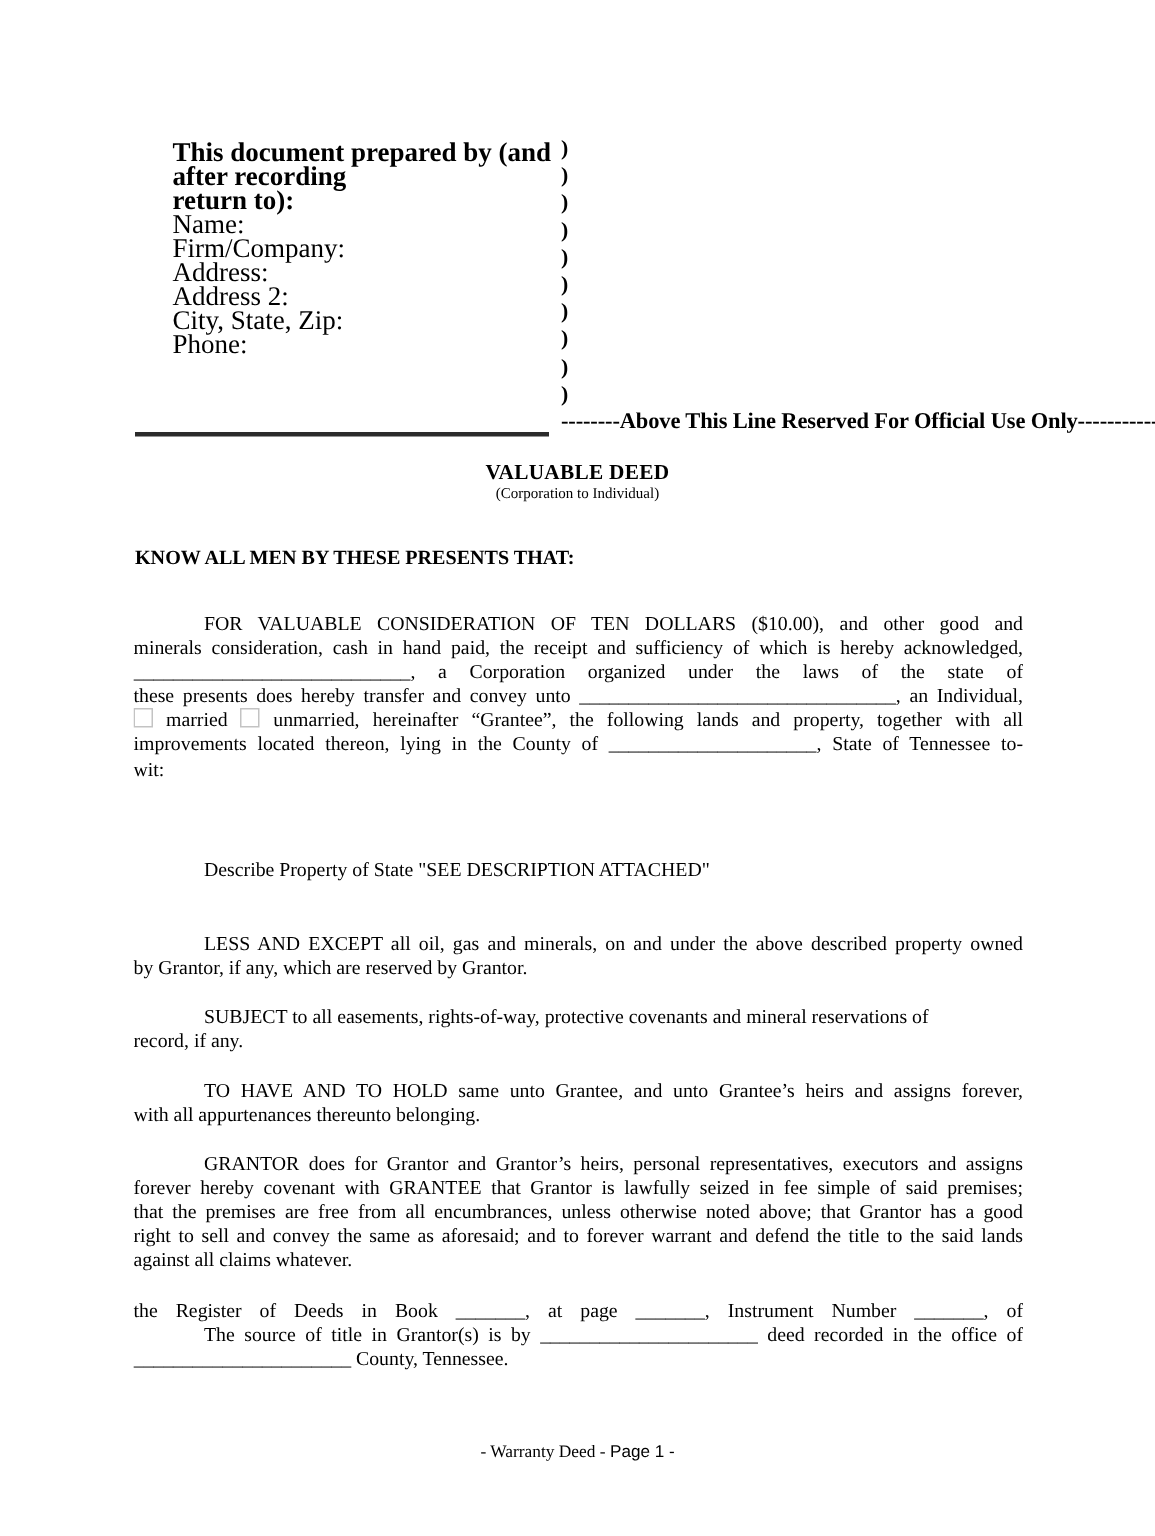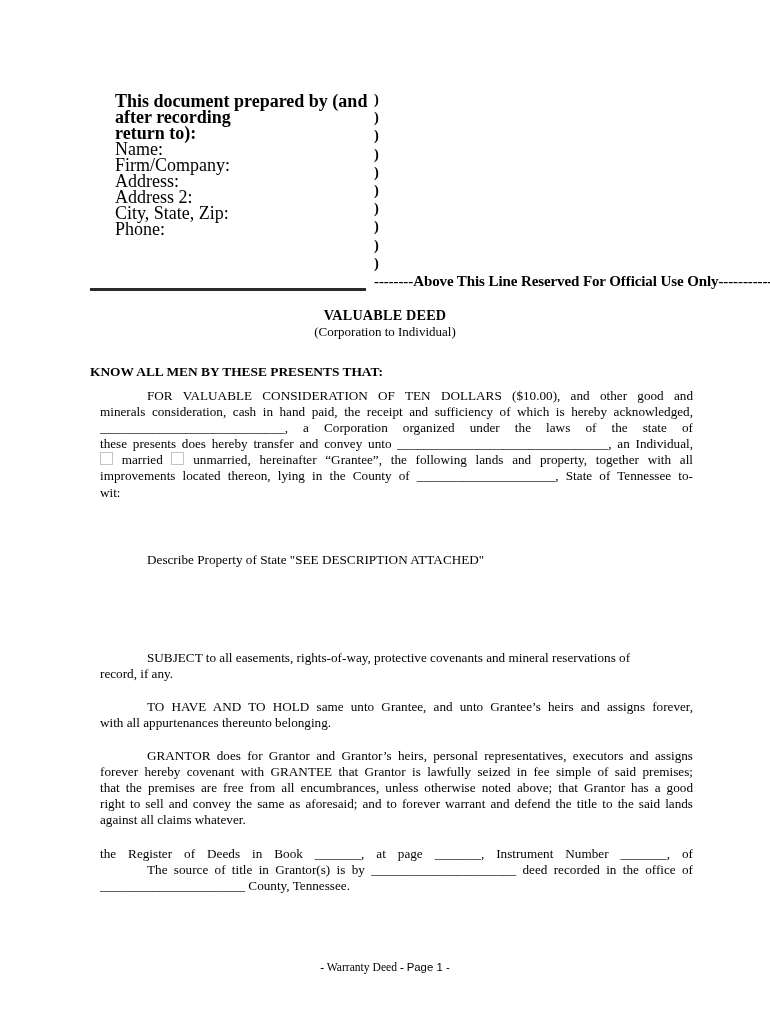--- a/index.html
+++ b/index.html
@@ -51,7 +51,7 @@
   .subtitle {
     left:0; top:324px; width:770px;
     text-align:center;
-    font-size:13px;
+    font-size:10px;
   }
 
   .know {

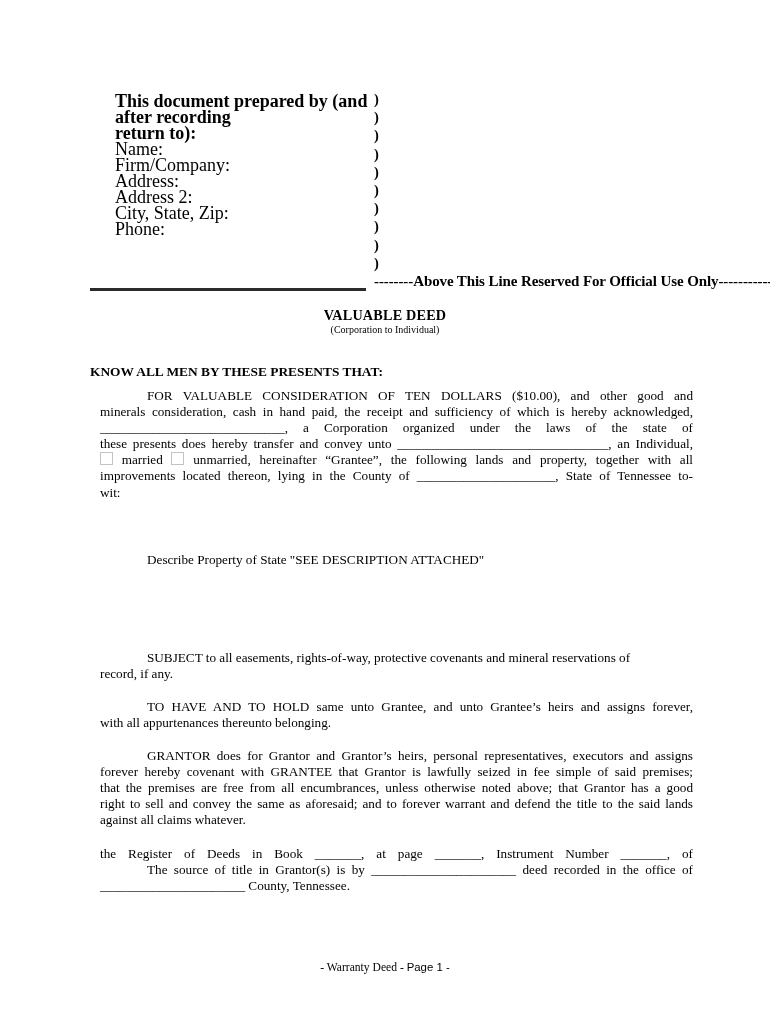--- a/index.html
+++ b/index.html
@@ -61,8 +61,8 @@
 
   
   .blockp {
-    left:100px; width:593px;
-    font-size:13.2px; line-height:16.1px;
+    left:89px; width:593px;
+    font-size:13.2px; line-height:16.1px;margin-top:20px;
   }
   .blockp > div { height:16.1px; overflow:hidden; }
   .j  { text-align:justify; text-align-last:justify; }

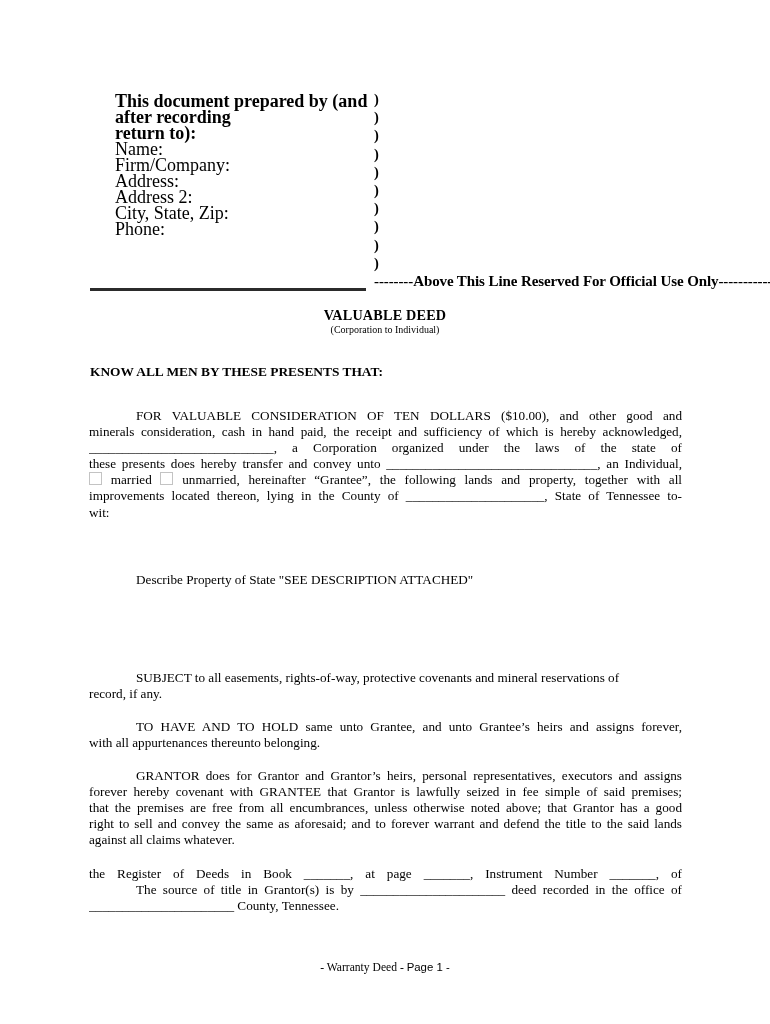--- a/index.html
+++ b/index.html
@@ -149,6 +149,10 @@
     <div class="lft ind">Describe Property of State "SEE DESCRIPTION ATTACHED"</div>
   </div>
 
+  <div class="abs blockp lessp">
+    <div class="j ind">LESS AND EXCEPT all oil, gas and minerals, on and under the above described property owned</div>
+    <div class="lft">by Grantor, if any, which are reserved by Grantor.</div>
+  </div>
 
   <div class="abs blockp subjp">
     <div class="lft ind">SUBJECT to all easements, rights-of-way, protective covenants and mineral reservations of</div>

